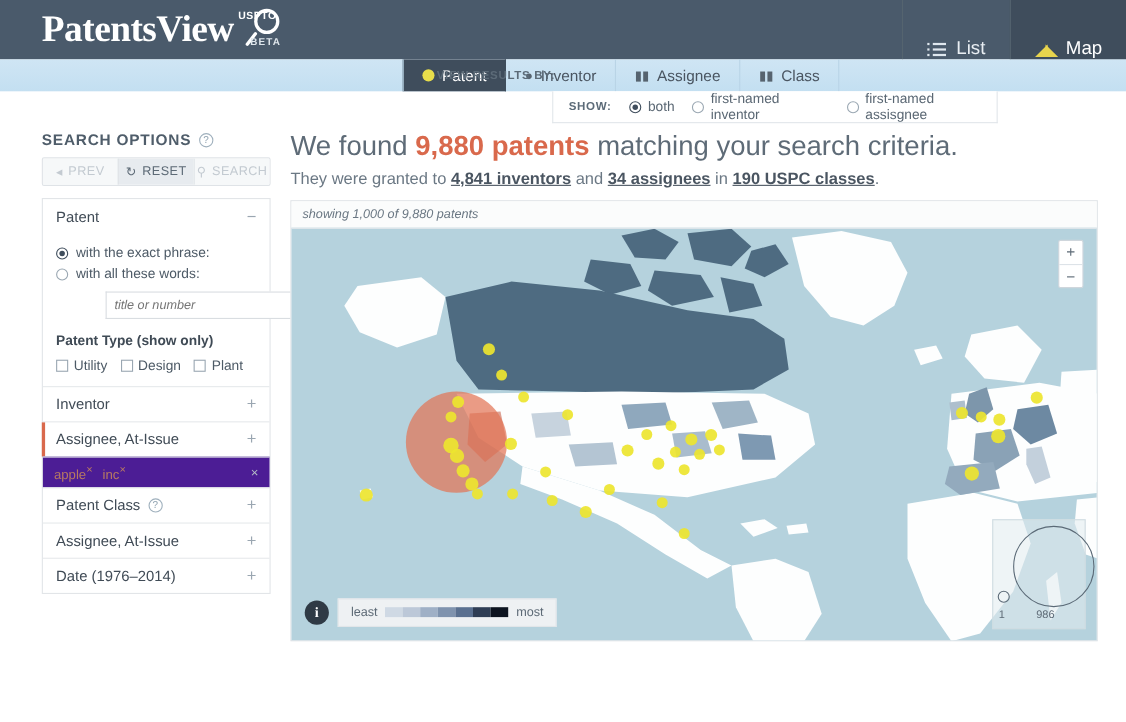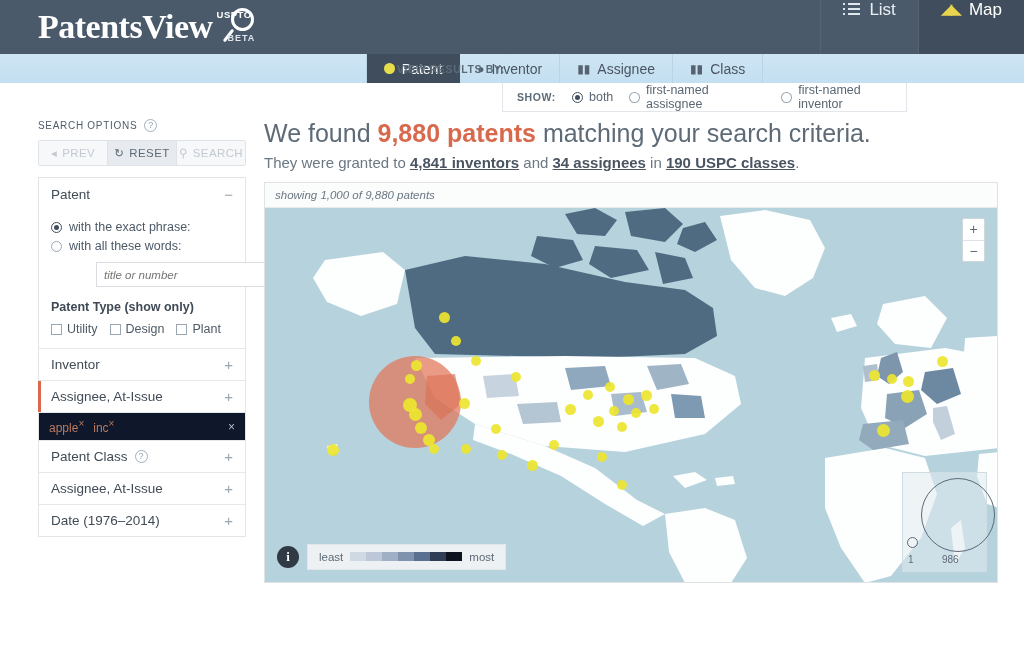--- a/index.html
+++ b/index.html
@@ -42,7 +42,7 @@
 
   .topnav{ margin-left:auto; display:flex; align-items:stretch; }
   .topnav-item{
-    display:flex; align-items:flex-start; gap:9px; padding:0 22px;
+    display:flex; align-items:flex-end; gap:9px; padding:0 22px;
     color:#e9eef3; font-size:17px; cursor:pointer;
     border-left:1px solid #55646f;
   }

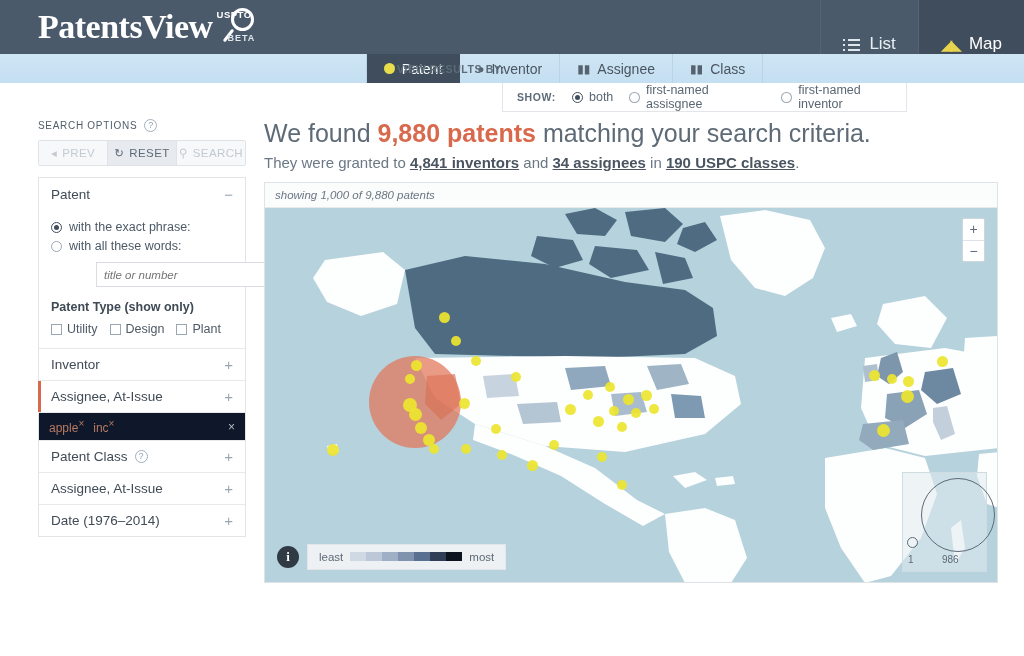--- a/index.html
+++ b/index.html
@@ -261,11 +261,11 @@
   </label>
   <label class="radio-opt">
     <span class="rad"></span>
-    <span>first-named assisgnee</span>
+    <span>first-named inventor</span>
   </label>
   <label class="radio-opt">
     <span class="rad"></span>
-    <span>first-named inventor</span>
+    <span>first-named assisgnee</span>
   </label>
 </div>
 

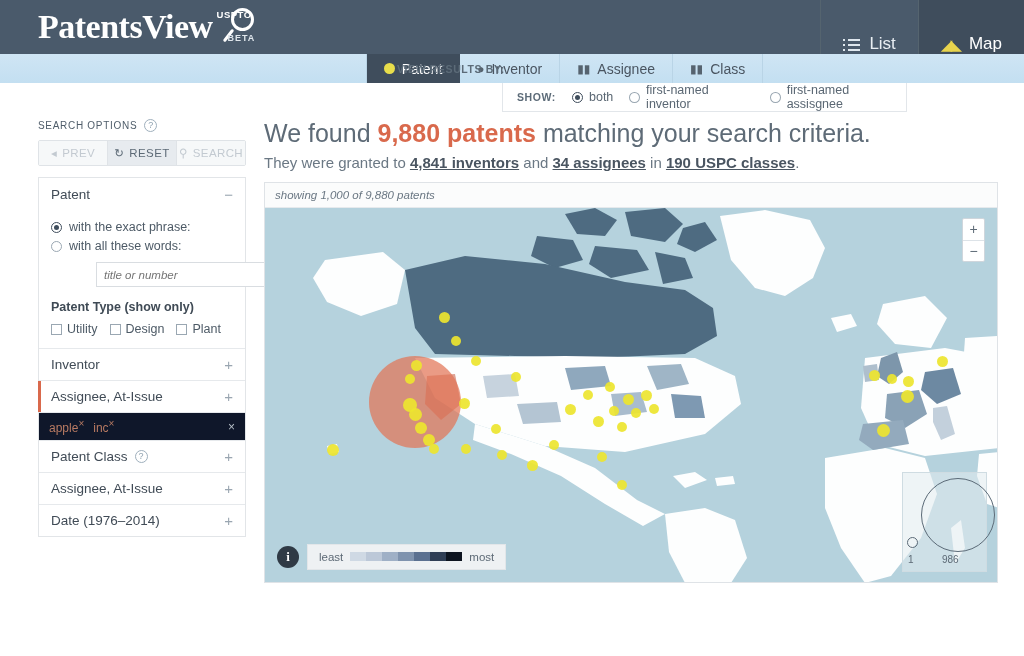--- a/index.html
+++ b/index.html
@@ -92,7 +92,7 @@
   
   .sidebar{ width:246px; padding-left:38px; }
   .so-head{ display:flex; align-items:center; gap:7px; margin-bottom:8px; }
-  .so-title{ font-size:10px; font-weight:normal; letter-spacing:0.7px; color:#4f5d6a;}
+  .so-title{ font-size:14px; font-weight:bold; letter-spacing:0.7px; color:#4f5d6a;}
   .help{
     width:13px; height:13px; border-radius:50%; border:1px solid #9fb0bd;
     color:#8fa2b0; font-size:9px; line-height:11px; text-align:center; display:inline-block;

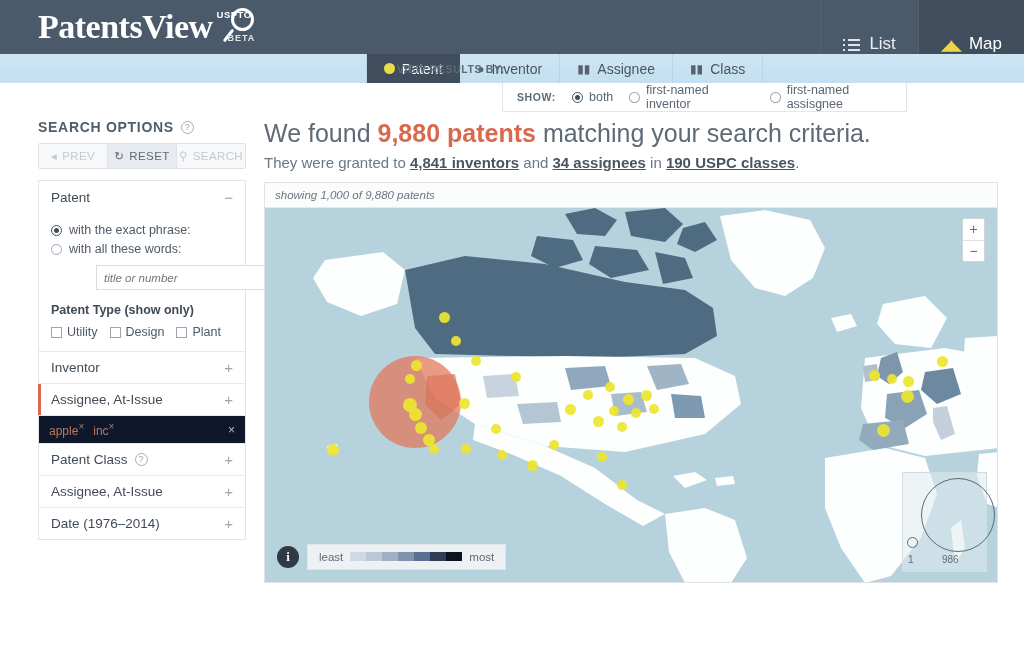--- a/index.html
+++ b/index.html
@@ -134,7 +134,7 @@
   .cbopt{ display:flex; align-items:center; gap:5px; font-size:12.5px; color:#4d5a66; cursor:pointer;}
   .cb{ width:11px; height:11px; border:1px solid #9aa7b2; background:#fff; display:inline-block;}
   .tagrow{
-    background:#0f172a; border-top:1px solid #e6e9ec; height:28px; display:flex;
+    background:#4c1d95; border-top:1px solid #e6e9ec; height:28px; display:flex;
     align-items:center; padding:0 10px; gap:9px; position:relative;
   }
   .tag{ font-size:12px; color:#b87a62; }

